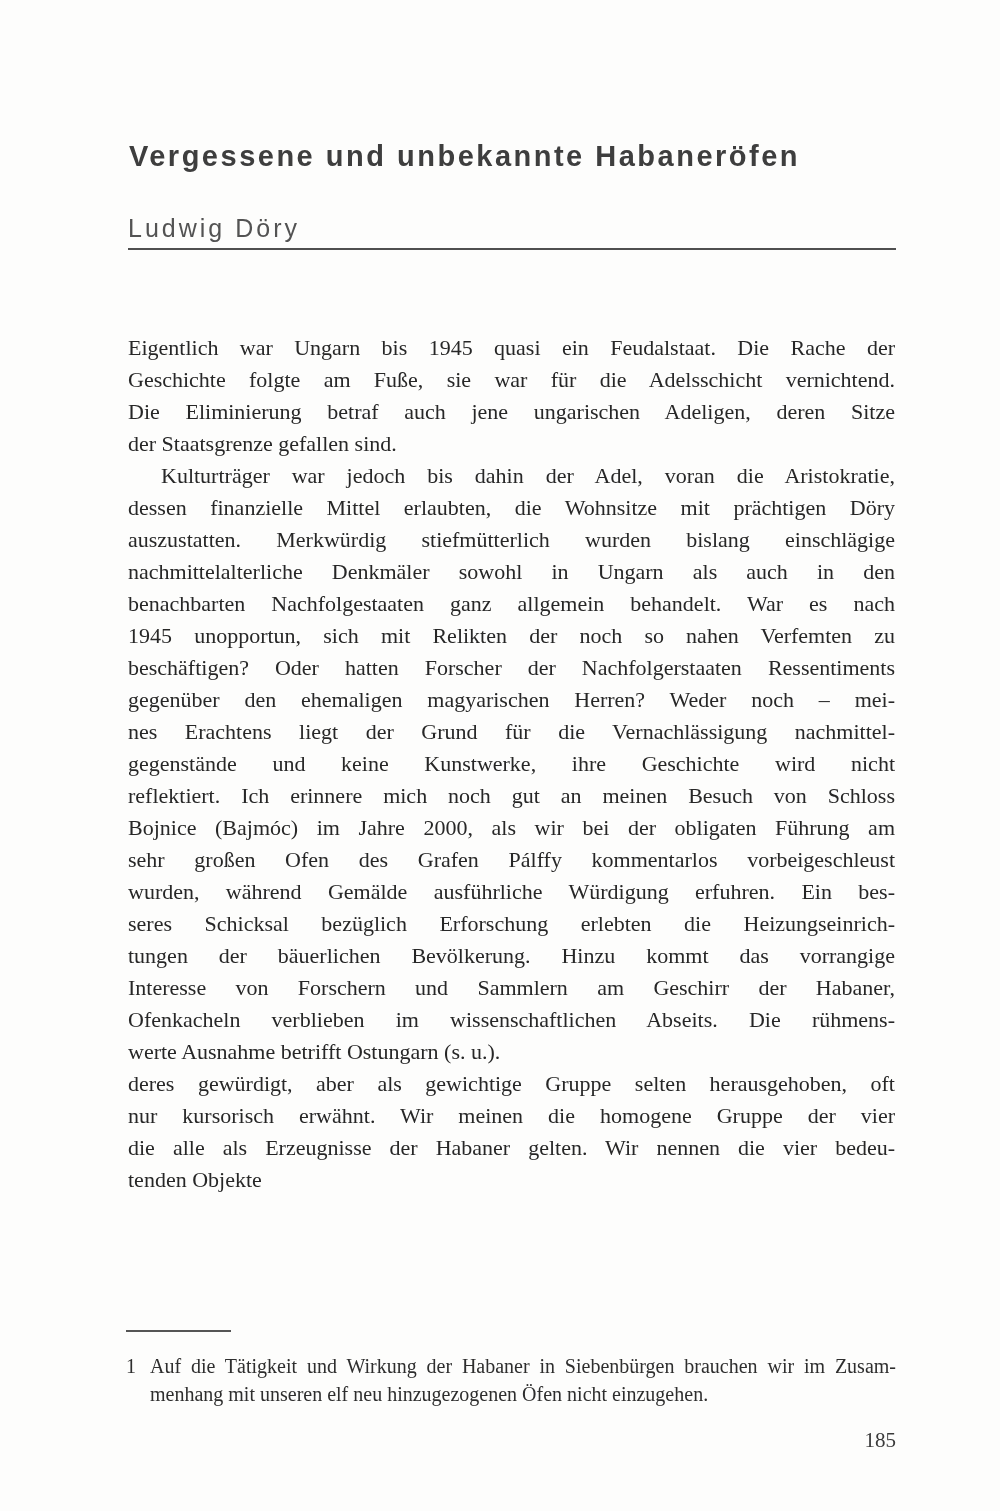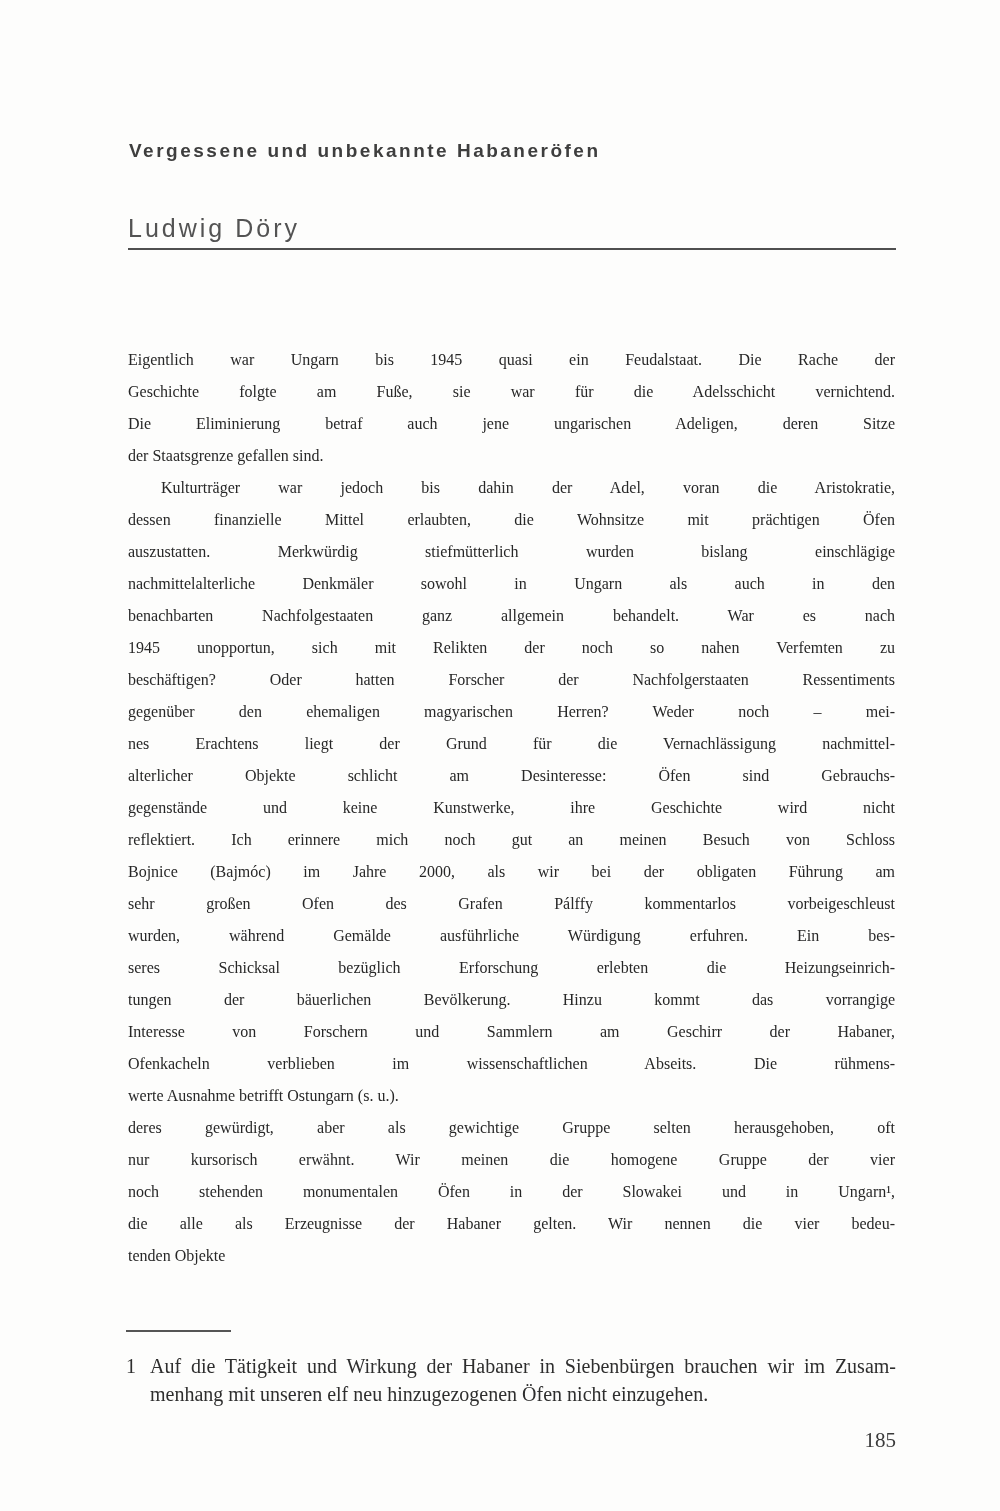--- a/index.html
+++ b/index.html
@@ -23,7 +23,7 @@
     margin: 0;
     font-family: "Liberation Sans", sans-serif;
     font-weight: bold;
-    font-size: 19px;
+    font-size: 29px;
     letter-spacing: 2.5px;
     color: #3e3e3e;
     white-space: nowrap;

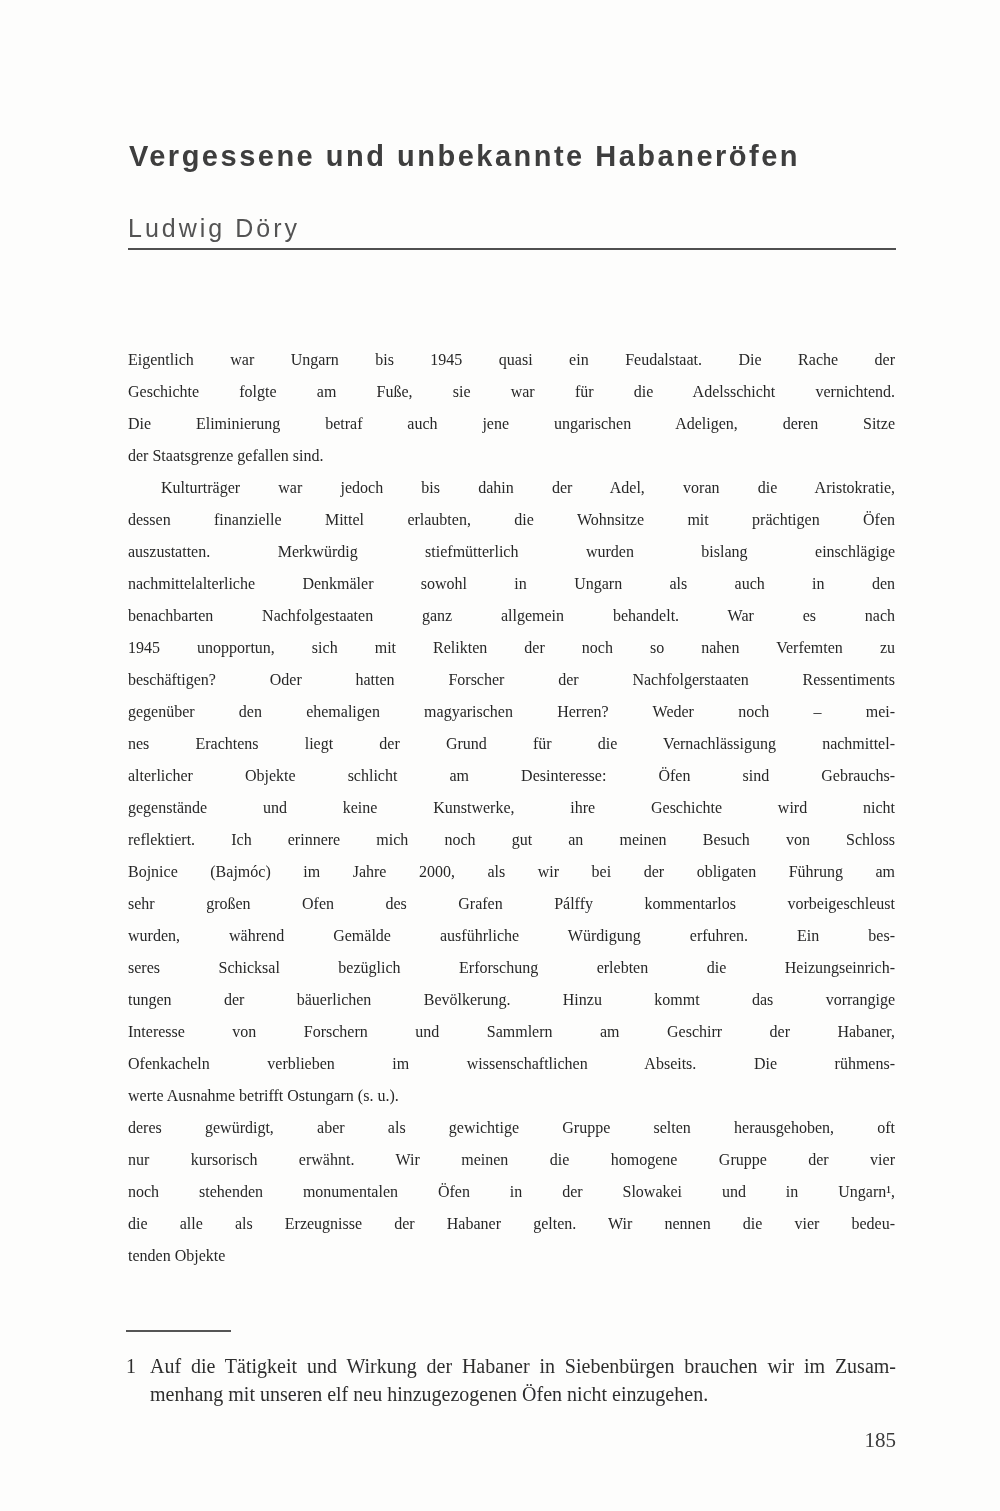--- a/index.html
+++ b/index.html
@@ -51,9 +51,9 @@
   .body-text {
     position: absolute;
     left: 128px;
-    top: 344px;
+    top: 332px;
     width: 767px;
-    font-size: 16px;
+    font-size: 22px;
     line-height: 32px;
     font-family: Liberation Serif, serif;
   }

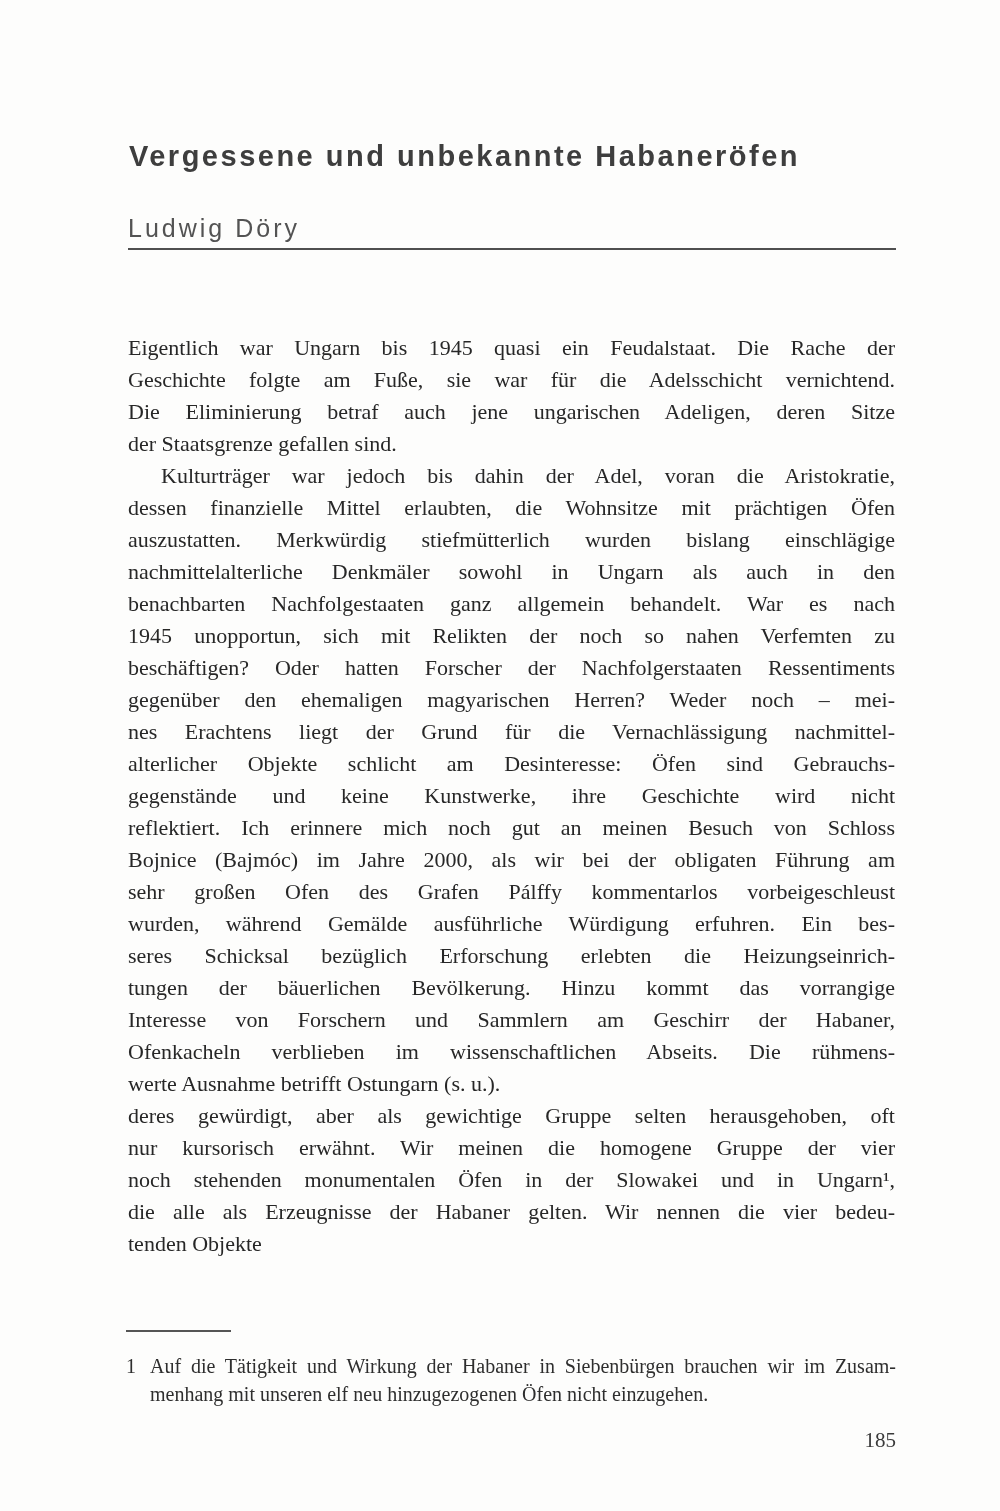--- a/index.html
+++ b/index.html
@@ -125,7 +125,7 @@
       </div>
       <div>
         <div class="line indent">Kulturträger war jedoch bis dahin der Adel, voran die Aristokratie,</div>
-        <div class="line">dessen finanzielle Mittel erlaubten, die Wohnsitze mit prächtigen Öfen</div>
+        <div class="line">dessen finanzielle Mittel erlaubten, die Wohnsitze mit prächtigen Döry</div>
         <div class="line">auszustatten. Merkwürdig stiefmütterlich wurden bislang einschlägige</div>
         <div class="line">nachmittelalterliche Denkmäler sowohl in Ungarn als auch in den</div>
         <div class="line">benachbarten Nachfolgestaaten ganz allgemein behandelt. War es nach</div>

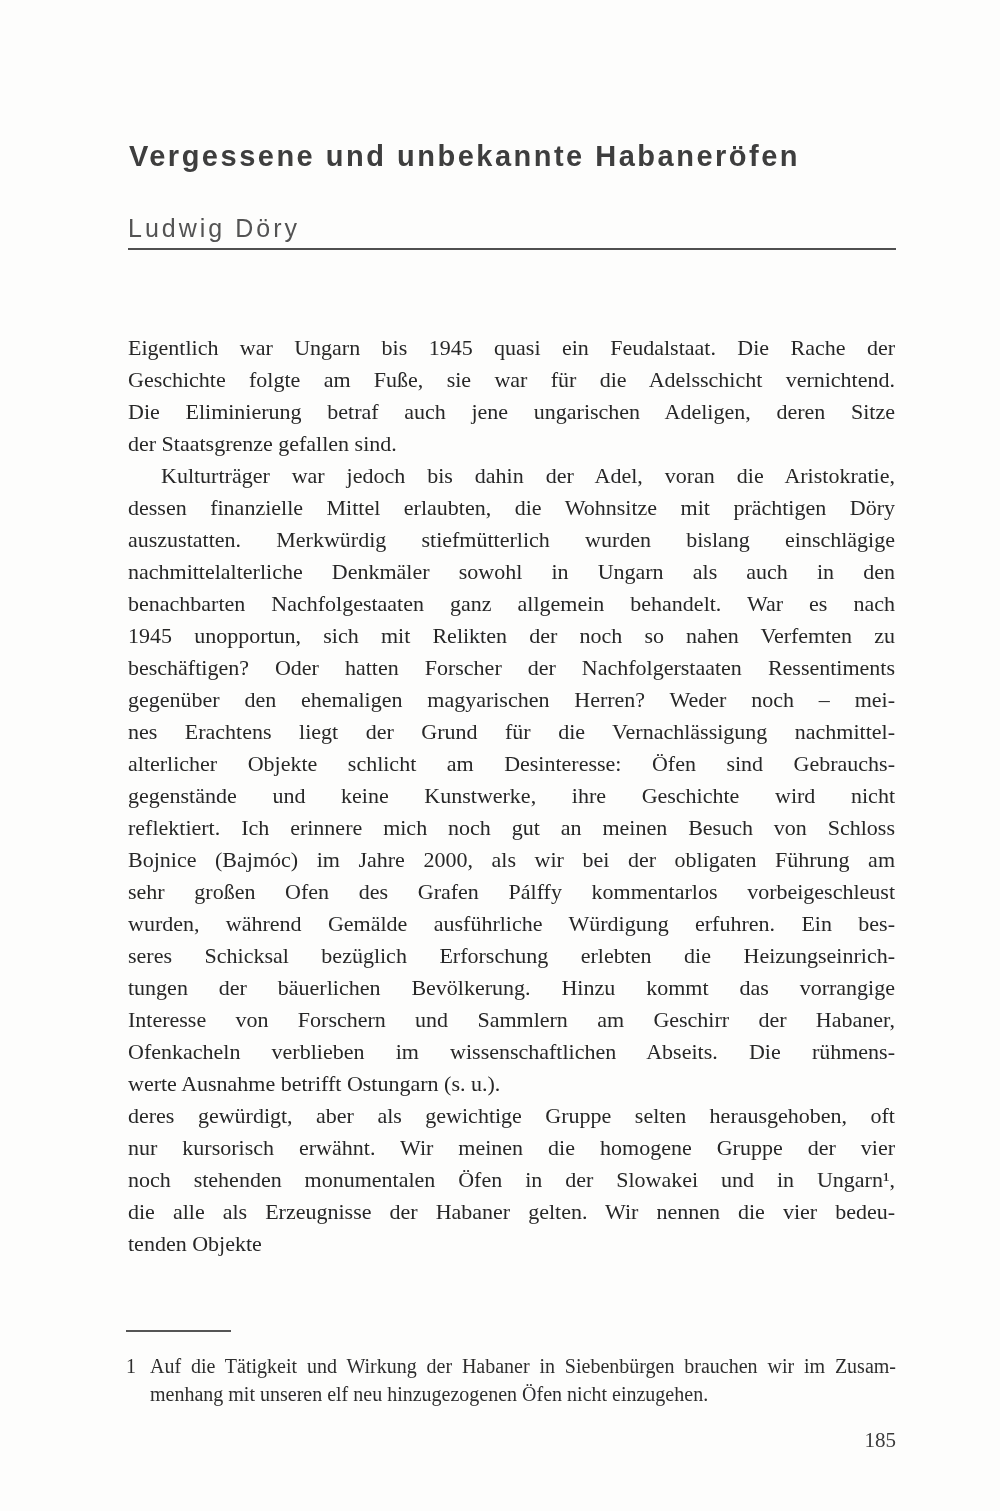--- a/index.html
+++ b/index.html
@@ -133,7 +133,6 @@
         <div class="line">beschäftigen? Oder hatten Forscher der Nachfolgerstaaten Ressentiments</div>
         <div class="line">gegenüber den ehemaligen magyarischen Herren? Weder noch – mei-</div>
         <div class="line">nes Erachtens liegt der Grund für die Vernachlässigung nachmittel-</div>
-        <div class="line">alterlicher Objekte schlicht am Desinteresse: Öfen sind Gebrauchs-</div>
         <div class="line">gegenstände und keine Kunstwerke, ihre Geschichte wird nicht</div>
         <div class="line">reflektiert. Ich erinnere mich noch gut an meinen Besuch von Schloss</div>
         <div class="line">Bojnice (Bajmóc) im Jahre 2000, als wir bei der obligaten Führung am</div>

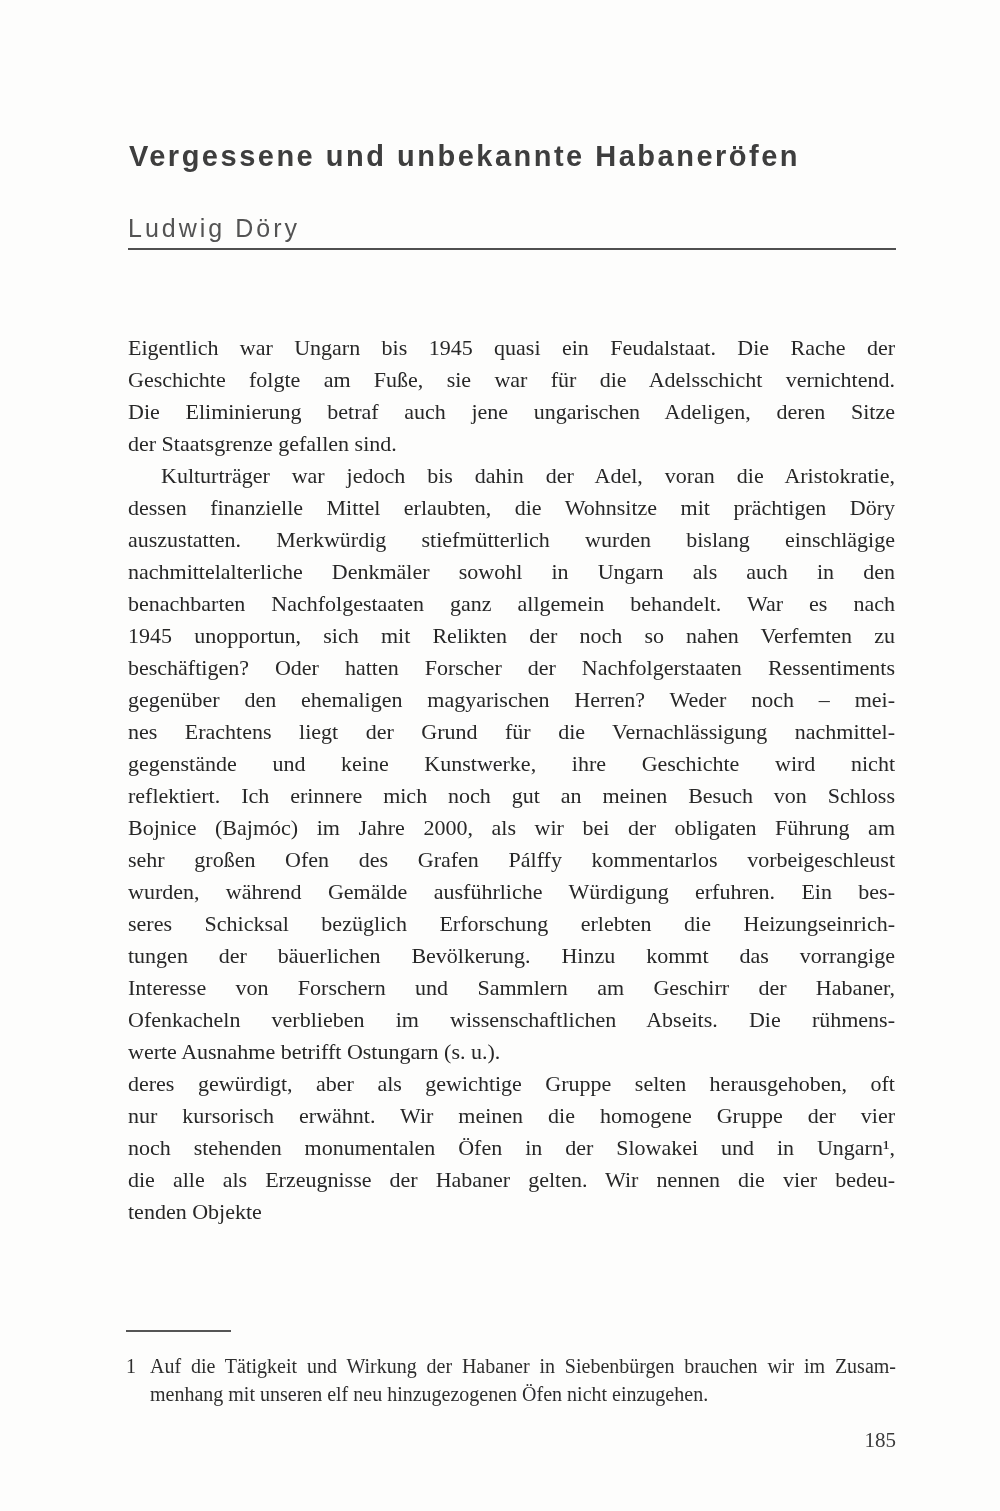--- a/index.html
+++ b/index.html
@@ -147,7 +147,6 @@
       <div>
         <div class="line">deres gewürdigt, aber als gewichtige Gruppe selten herausgehoben, oft</div>
         <div class="line">nur kursorisch erwähnt. Wir meinen die homogene Gruppe der vier</div>
-        <div class="line">noch stehenden monumentalen Öfen in der Slowakei und in Ungarn¹,</div>
         <div class="line">die alle als Erzeugnisse der Habaner gelten. Wir nennen die vier bedeu-</div>
         <div class="line last">tenden Objekte</div>
       </div>

